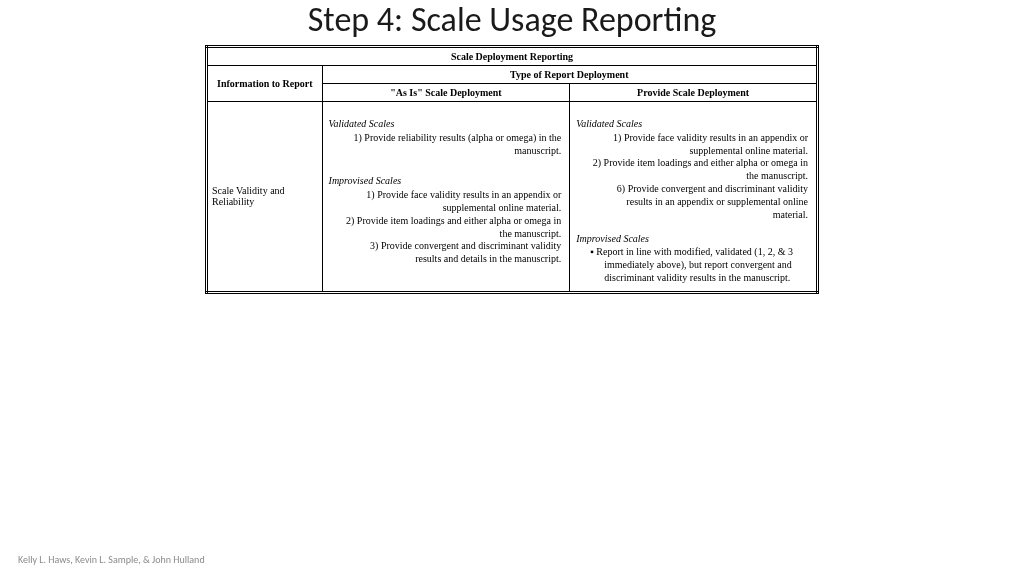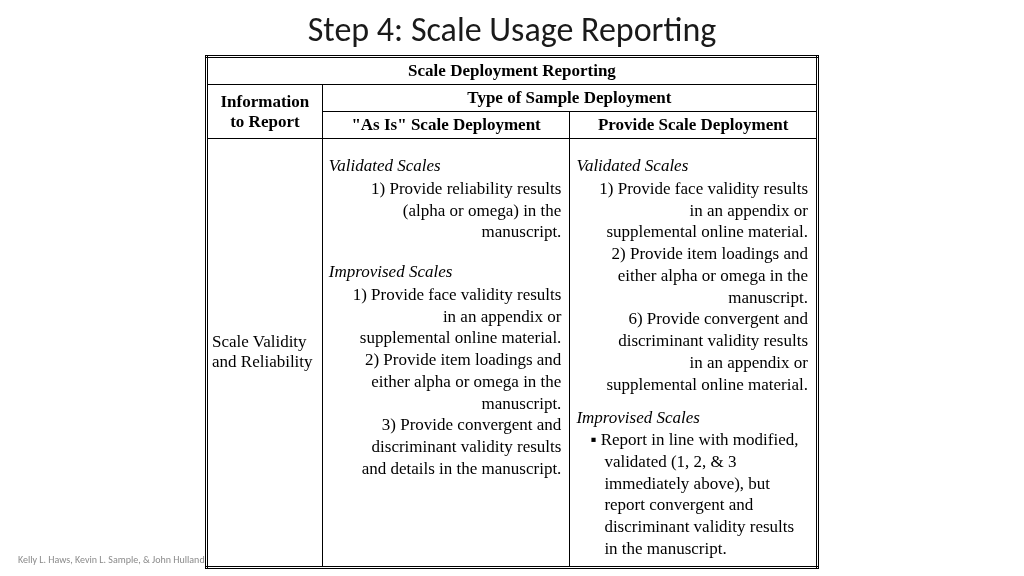--- a/index.html
+++ b/index.html
@@ -18,7 +18,6 @@
     font-size: 34px;
     text-align: center;
     line-height: 1.15;
-    padding-top: 10px;
     color: #1a1a1a;
   }
   .tbl {

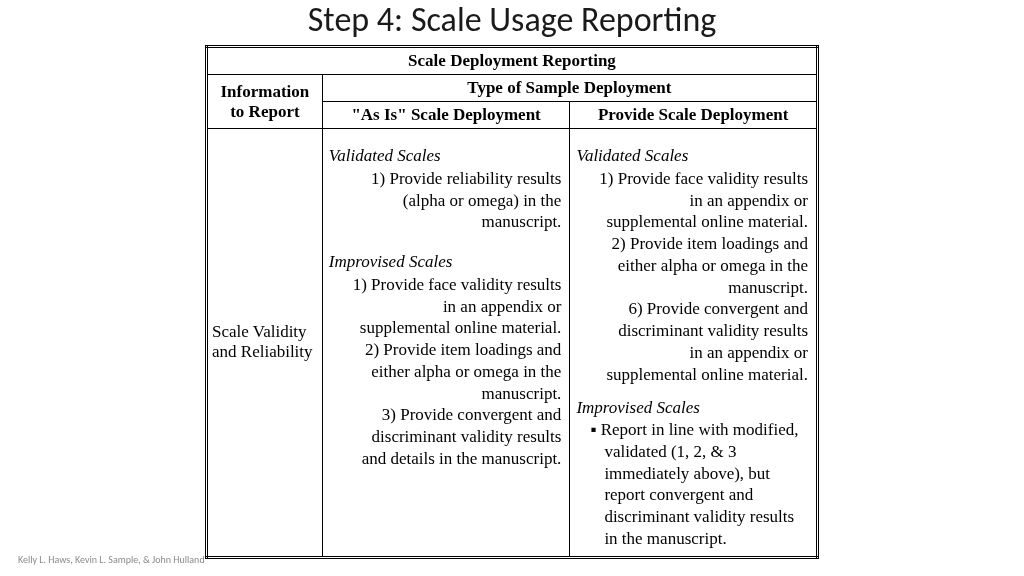--- a/index.html
+++ b/index.html
@@ -25,7 +25,7 @@
     margin: 6px auto 0 auto;
     width: 614px;
     border: 3px double #000;
-    font-size: 17px;
+    font-size: 10px;
   }
   .tbl td, .tbl th {
     border: 1px solid #000;

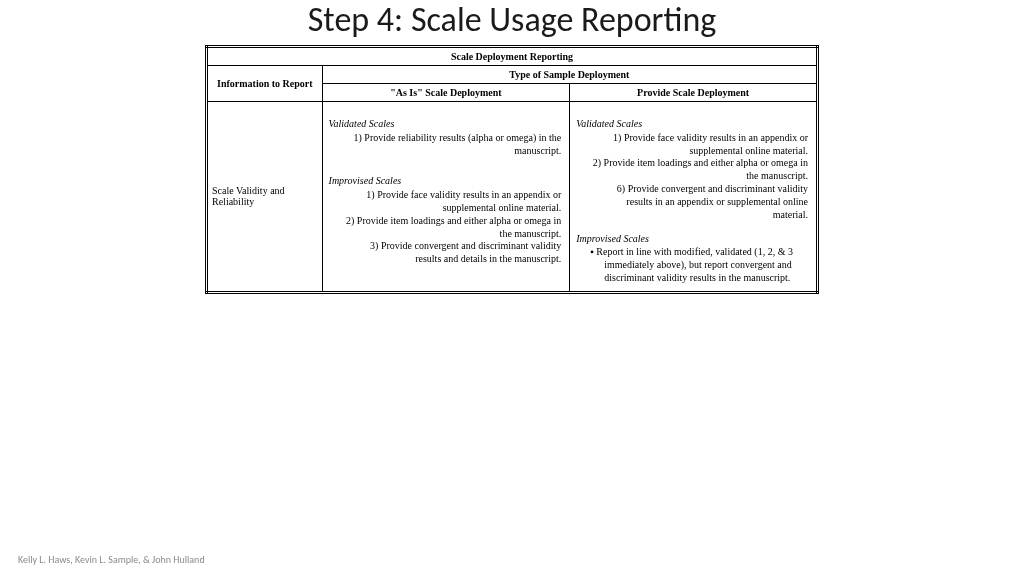--- a/index.html
+++ b/index.html
@@ -109,7 +109,7 @@
   </tr>
   <tr>
     <td class="hdr-info" rowspan="2">Information to Report</td>
-    <td class="hdr-type" colspan="2">Type of Sample Deployment</td>
+    <td class="hdr-type" colspan="2">Type of Report Deployment</td>
   </tr>
   <tr>
     <td class="hdr-asis">"As Is" Scale Deployment</td>

